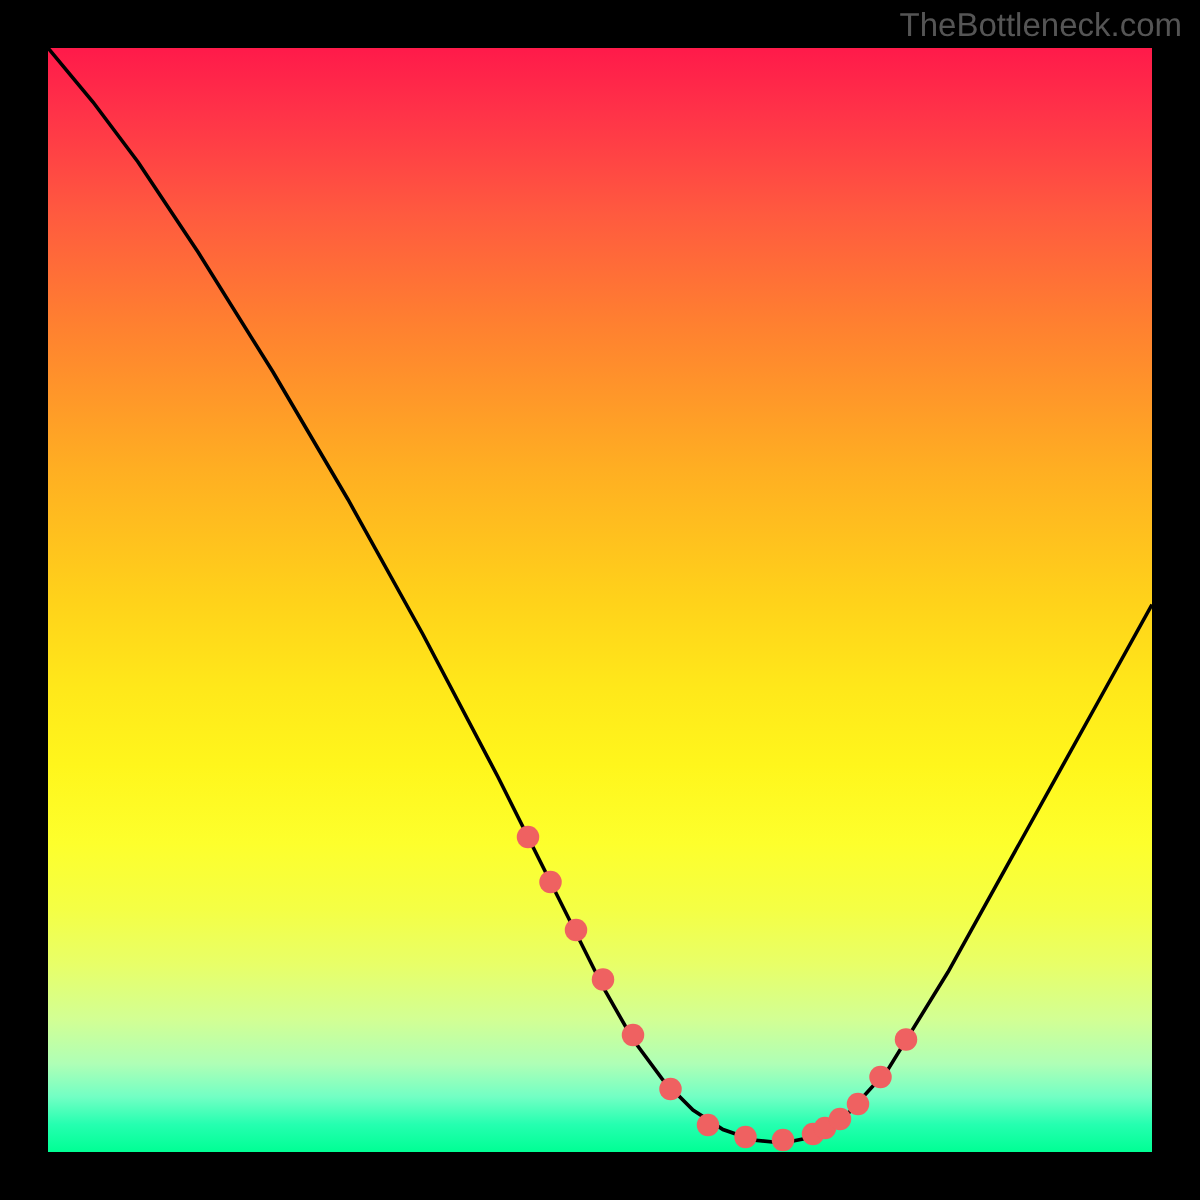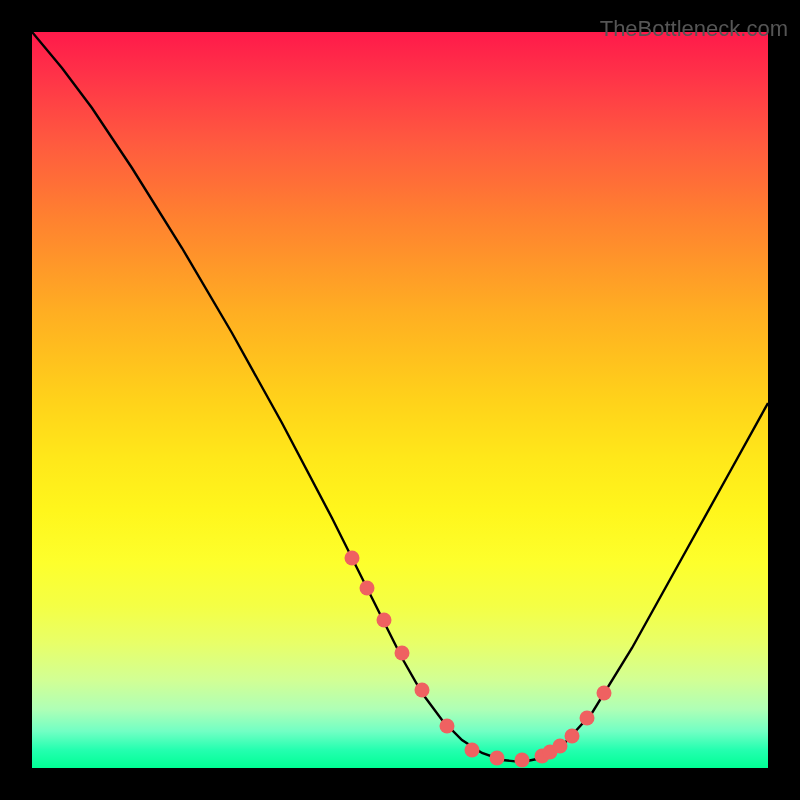--- a/index.html
+++ b/index.html
@@ -19,7 +19,6 @@
     font-size: 22px;
     font-weight: 500;
     z-index: 10;
-    margin-top: 12px;
   }
   .plot-area {
     position: absolute;

